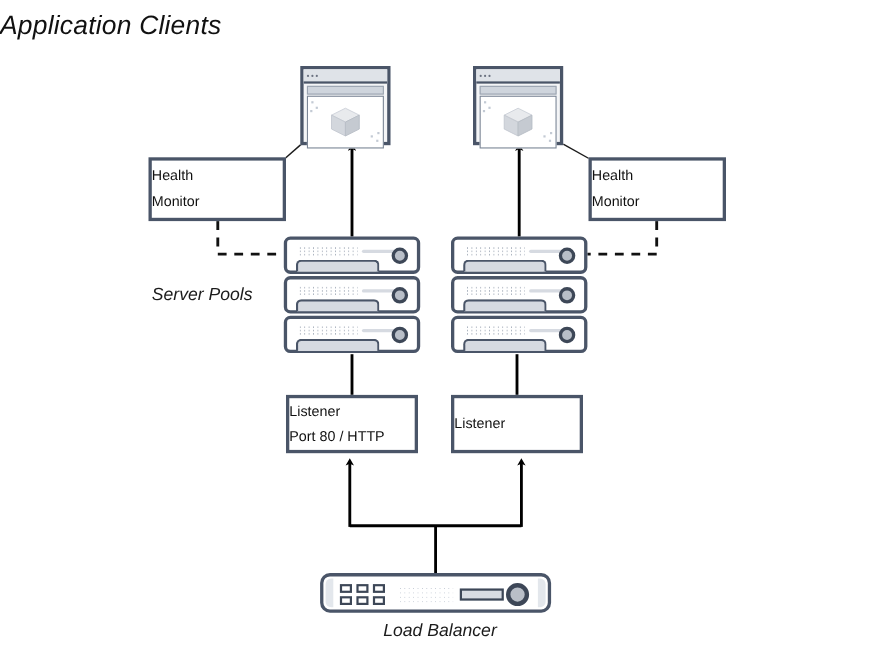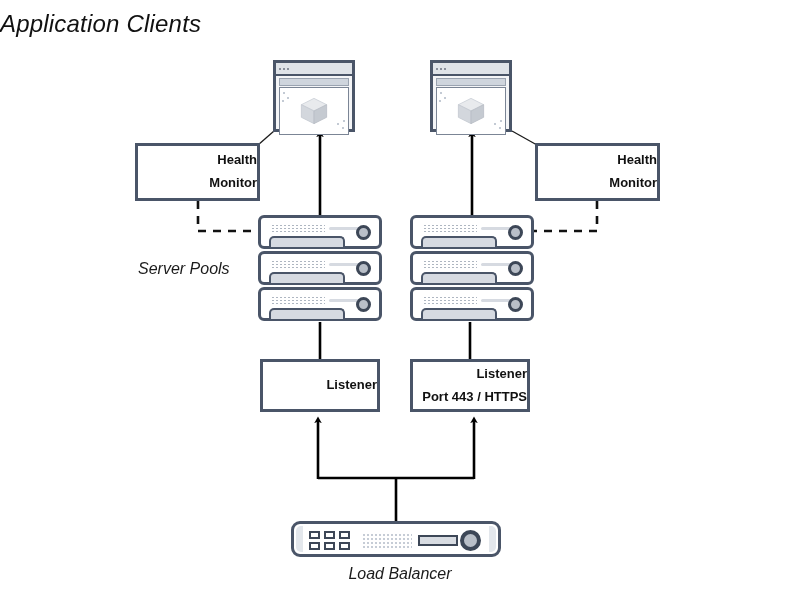--- a/index.html
+++ b/index.html
@@ -61,10 +61,10 @@
     border: 3px solid #4a5568;
     display: flex;
     flex-direction: column;
-    align-items: flex-end;
+    align-items: flex-start;
     justify-content: center;
     color: #111111;
-    font-weight: bold;
+    font-weight: normal;
     font-size: 13px;
     line-height: 1.75;
   }

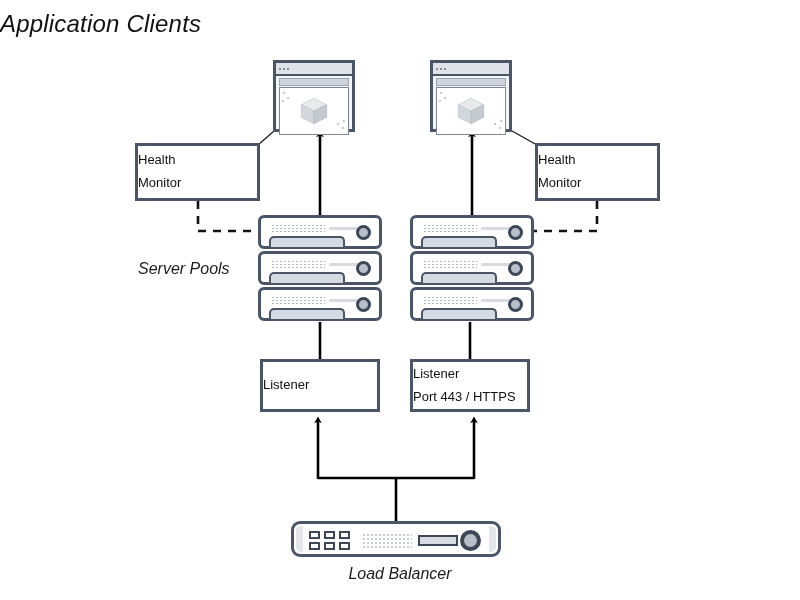--- a/index.html
+++ b/index.html
@@ -368,6 +368,7 @@
 
   <div class="box" id="box-listener-http">
     <span>Listener</span>
+    <span class="line2">Port 80 / HTTP</span>
   </div>
 
   <div class="box" id="box-listener-https">

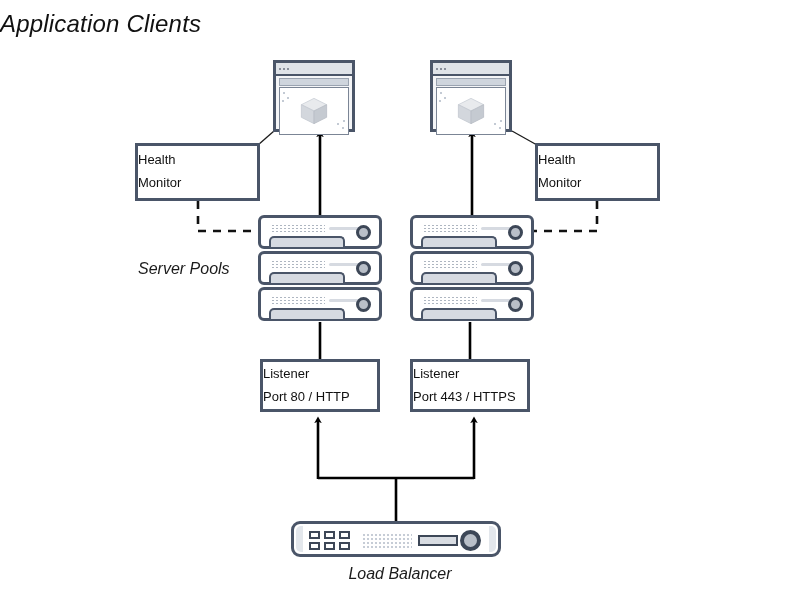--- a/index.html
+++ b/index.html
@@ -373,7 +373,6 @@
 
   <div class="box" id="box-listener-https">
     <span>Listener</span>
-    <span class="line2">Port 443 / HTTPS</span>
   </div>
 
   <div id="load-balancer-device">

